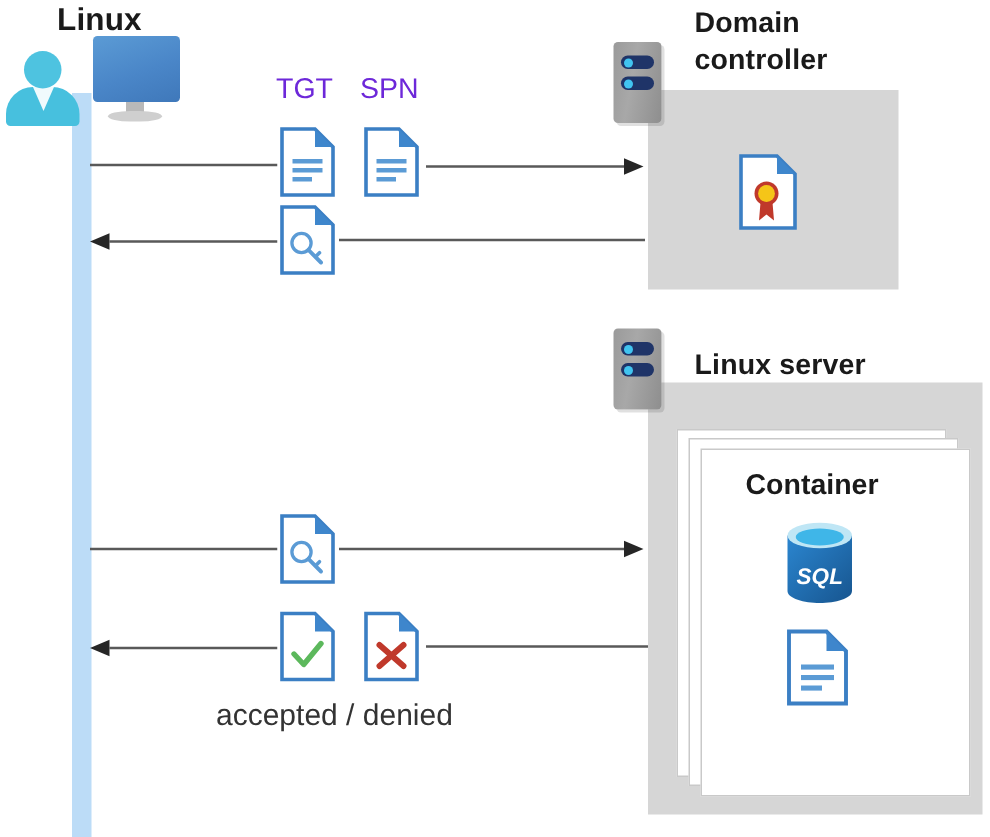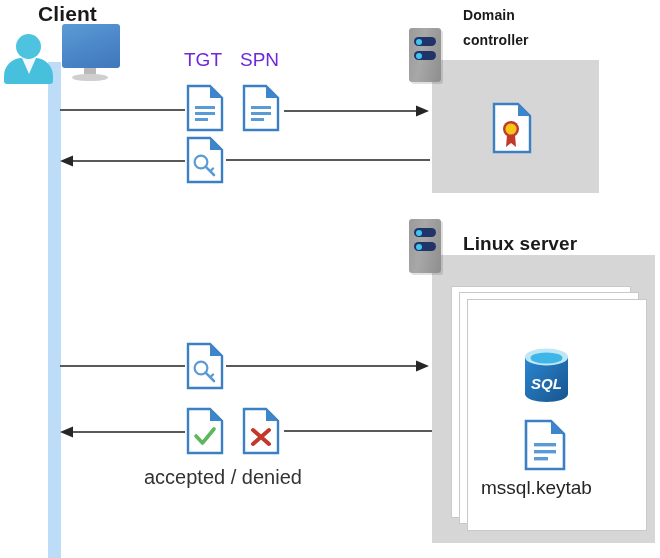--- a/index.html
+++ b/index.html
@@ -66,7 +66,7 @@
 
   <div class="abs lifeline"></div>
 
-  <div class="abs client-title title">Client</div>
+  <div class="abs client-title title">Linux</div>
   <div class="abs" style="left:0;top:0;width:130px;height:95px;">
     <div class="abs monitor-screen"></div>
     <div class="abs monitor-neck"></div>

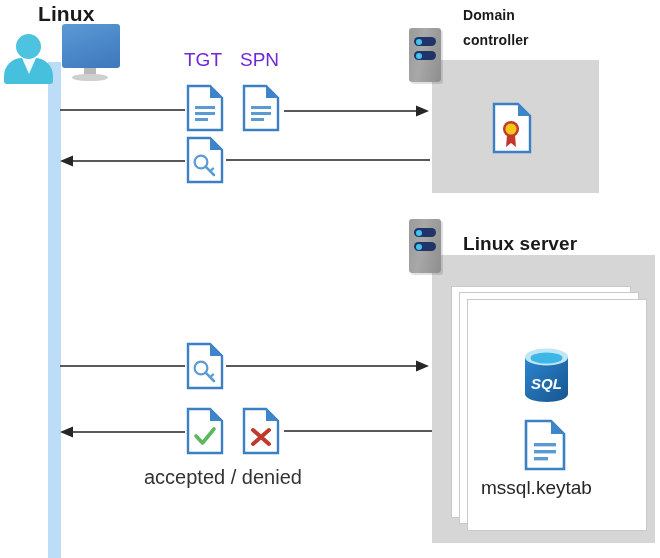--- a/index.html
+++ b/index.html
@@ -13,7 +13,7 @@
   
   .title{font-weight:bold;color:#1a1a1a;letter-spacing:.1px;}
   .client-title{left:38px;top:2px;font-size:21px;}
-  .dc-title{left:463px;top:3px;font-size:14px;line-height:25px;width:190px;}
+  .dc-title{left:463px;top:3px;font-size:19px;line-height:25px;width:190px;}
   .linux-title{left:463px;top:222px;font-size:19px;margin-top:11px;}
 
   

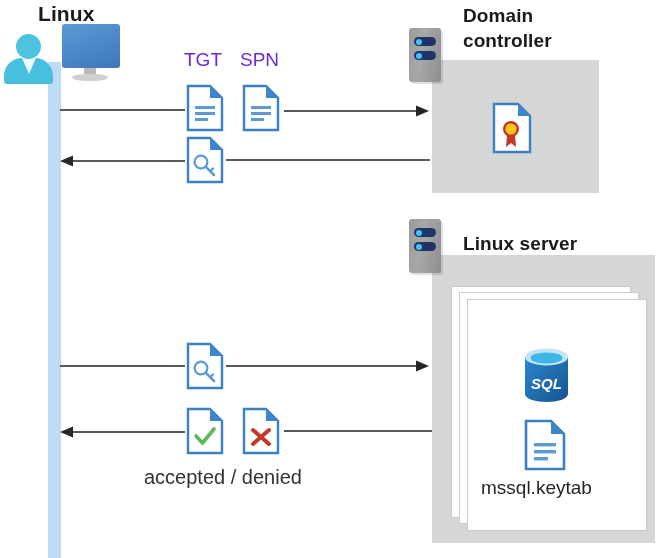--- a/index.html
+++ b/index.html
@@ -113,6 +113,7 @@
   <div class="abs card card2"></div>
   <div class="abs card card3"></div>
 
+  <div class="abs lbl-container">Container</div>
 
   <div class="abs" style="left:519px;top:347px;width:55px;height:57px;font-style:italic;">
     <svg width="55" height="57" viewBox="0 0 55 57">

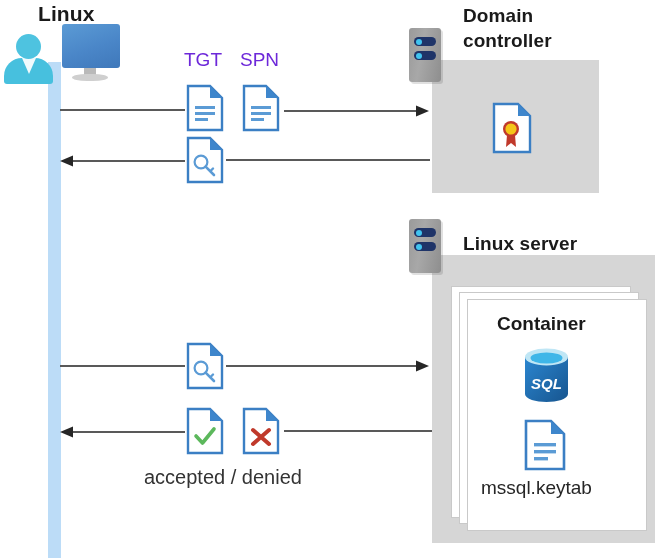--- a/index.html
+++ b/index.html
@@ -139,7 +139,6 @@
       <rect x="10" y="38" width="14" height="3.4" fill="#5b9bd5"></rect>
     </svg>
   </div>
-  <div class="abs lbl-keytab">mssql.keytab</div>
 
   <div class="abs lbl lbl-tgt">TGT</div>
   <div class="abs lbl lbl-spn">SPN</div>

